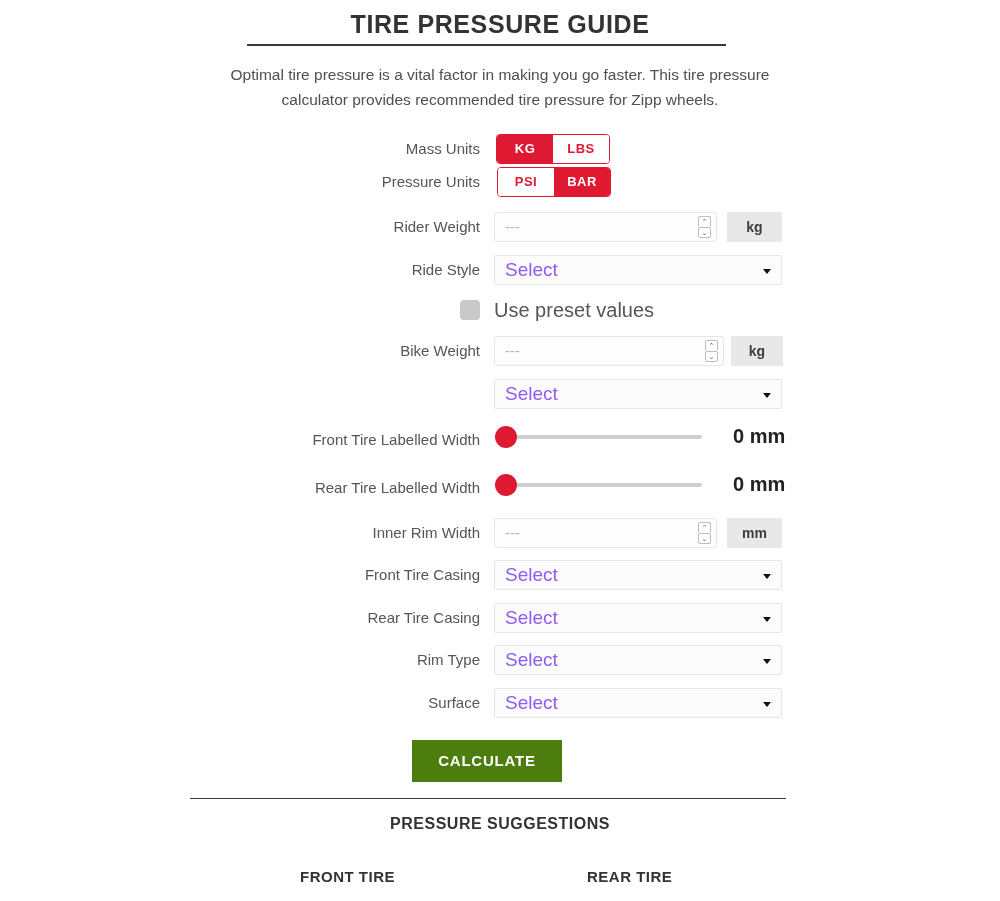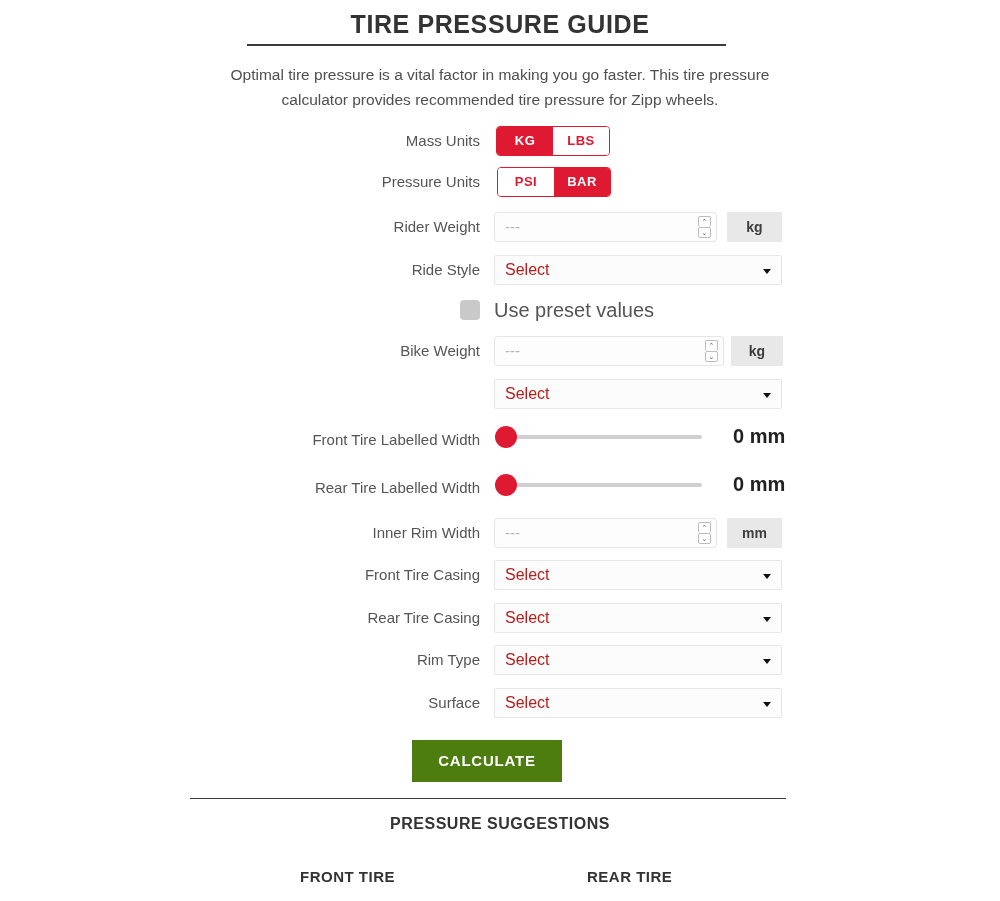--- a/index.html
+++ b/index.html
@@ -152,7 +152,7 @@
     <span>calculator provides recommended tire pressure for Zipp wheels.</span>
   </div>
 
-  <div class="row" style="top:126px;">
+  <div class="row" style="top:134px;">
     <div class="lbl">Mass Units</div>
     <div class="toggle" style="left:496px; top:0;">
       <div class="opt on">KG</div>

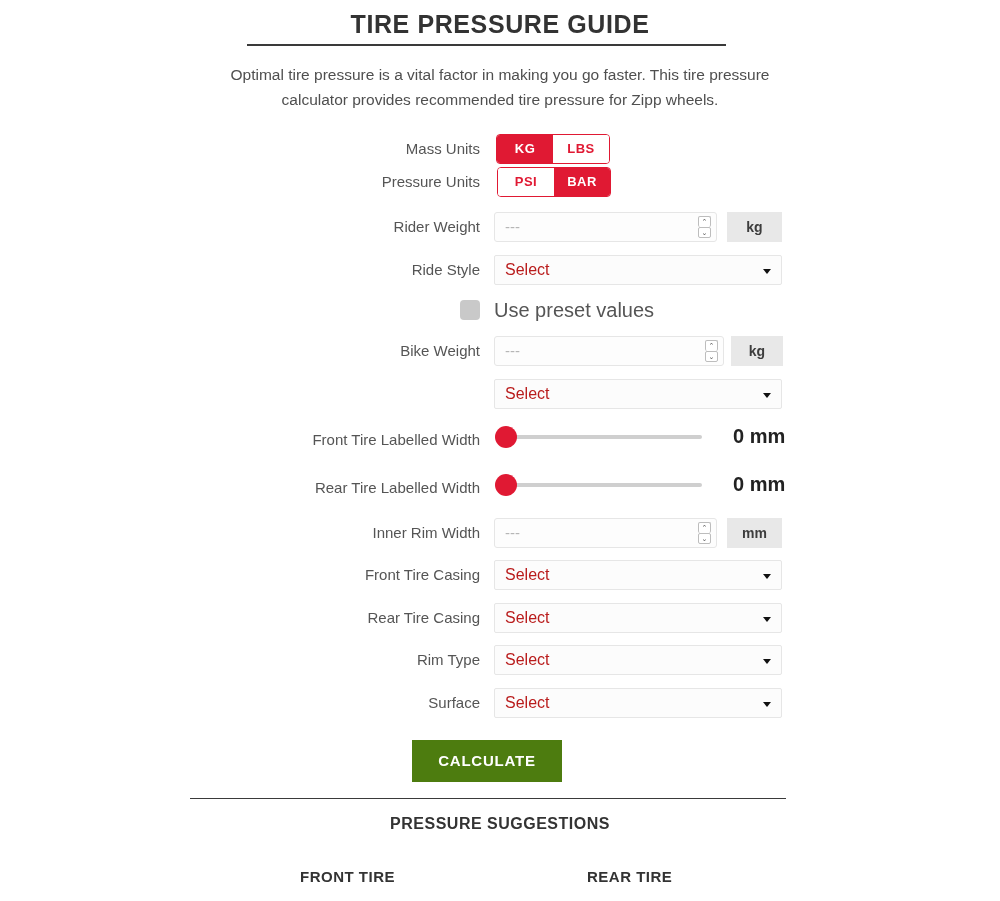--- a/index.html
+++ b/index.html
@@ -82,7 +82,7 @@
   .sel {
     position: absolute; height: 30px; background: #fcfcfc;
     border: 1px solid #e6e6e6; border-radius: 2px;
-    font-size: 16px; color: #b91c1c; line-height: 28px;
+    font-size: 19px; color: #8b5cf6; line-height: 28px;
     padding-left: 10px; cursor: pointer;
   }
   .sel .caret {

